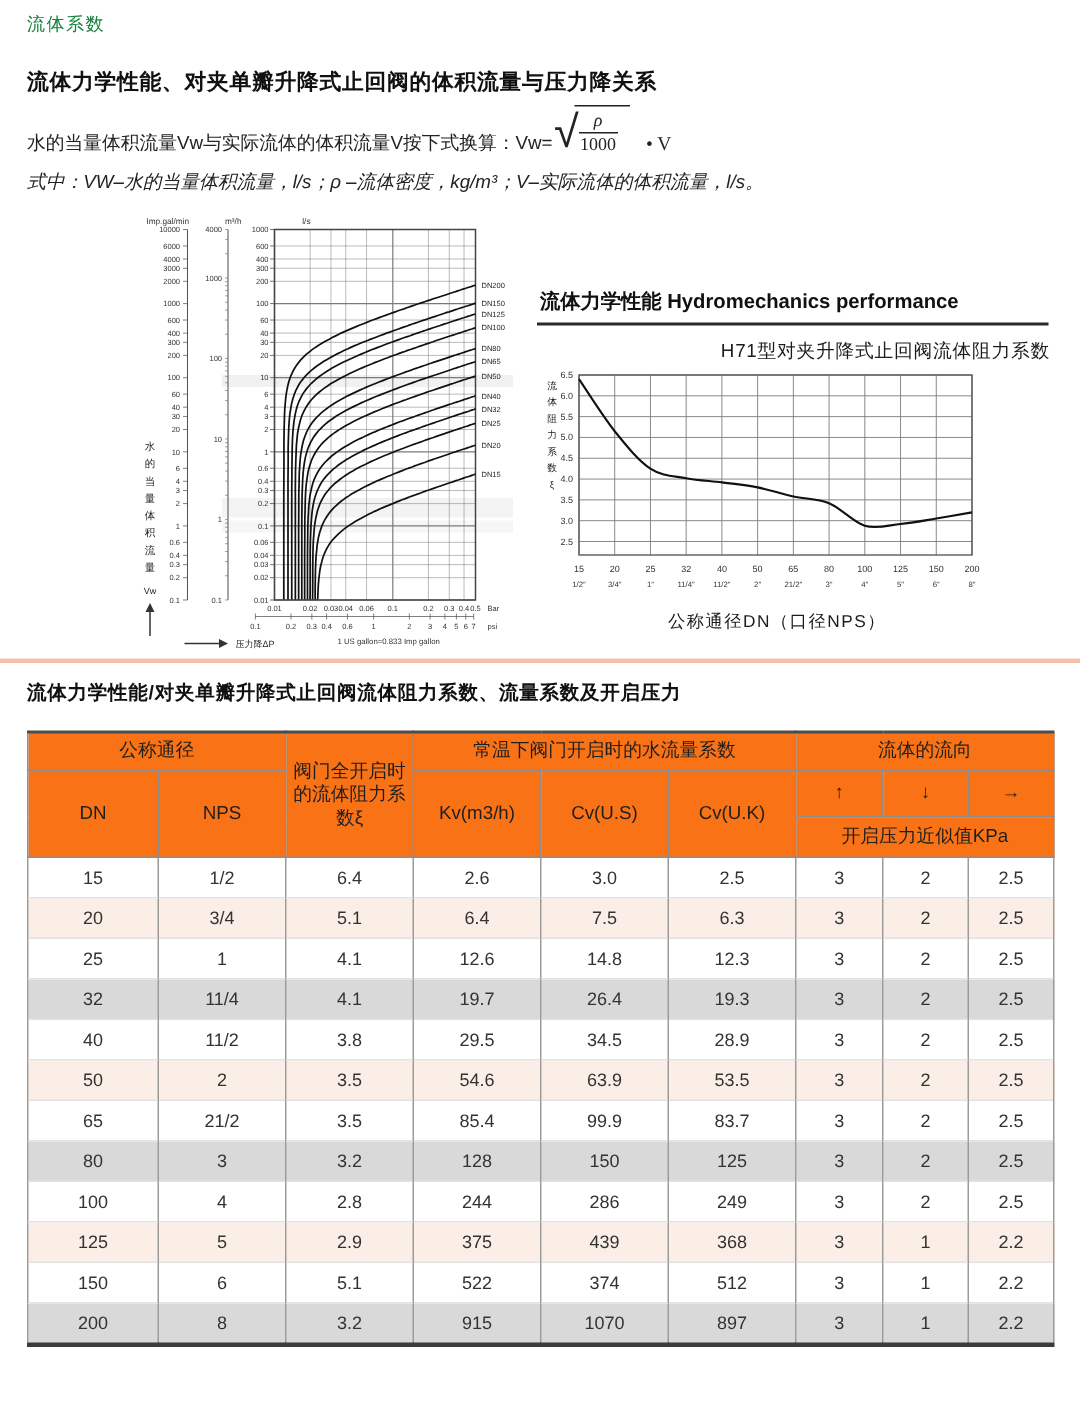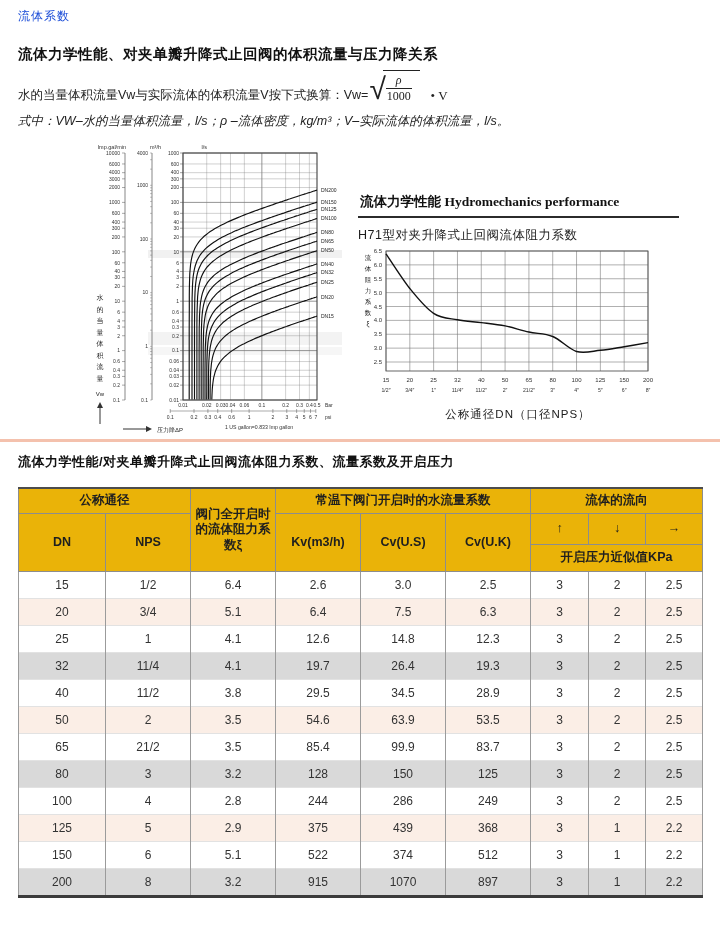--- a/index.html
+++ b/index.html
@@ -9,7 +9,7 @@
     overflow:hidden;
   }
   .abs{position:absolute;}
-  .top-label{left:18px;top:8px;font-size:12px;color:#1d4ed8;letter-spacing:1px;}
+  .top-label{left:18px;top:8px;font-size:12px;color:#15803d;letter-spacing:1px;}
   .h1{left:18px;top:45px;font-size:14.5px;font-weight:bold;color:#111;letter-spacing:0.5px;}
   .formula-line{left:18px;top:68px;height:36px;display:flex;align-items:flex-end;font-size:12.5px;color:#222;}
   .sqrt{display:inline-flex;align-items:center;margin:0 3px 0 1px;}

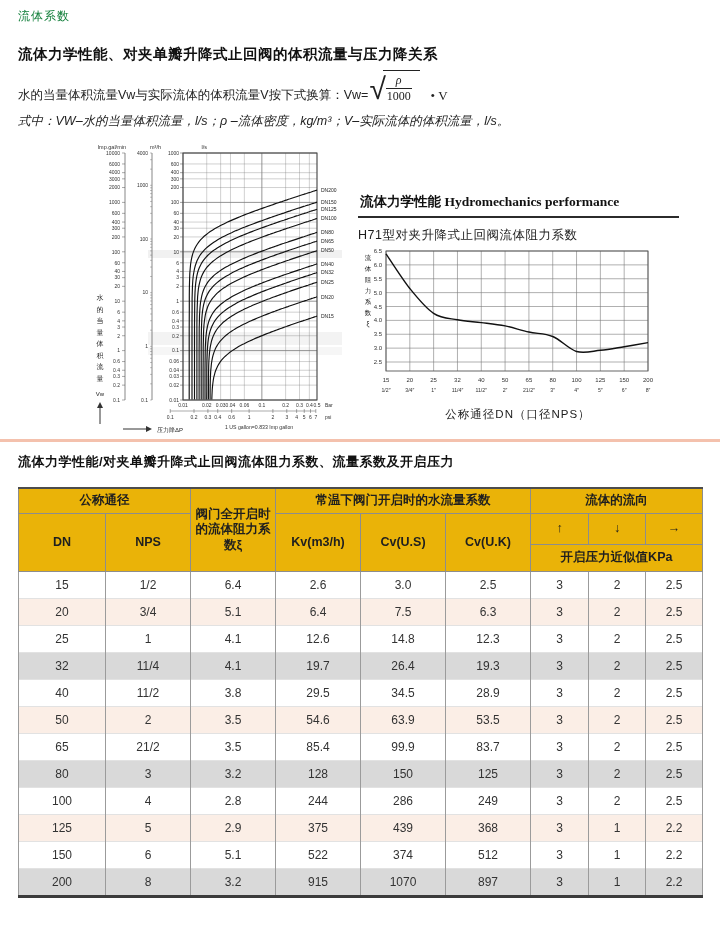--- a/index.html
+++ b/index.html
@@ -25,7 +25,7 @@
   svg{font-family:"Liberation Sans","DejaVu Sans",sans-serif;}
   .right-block{left:358px;top:192px;width:342px;}
   .hydro-header{display:inline-block;font-size:13.5px;font-weight:bold;color:#111;
-                padding:0 60px 5px 2px;border-bottom:2px solid #2b2b2b;font-family:Liberation Serif, serif;}
+                padding:0 60px 5px 2px;border-bottom:2px solid #2b2b2b;}
   .xi-title{margin:9px 0 2px;text-align:left;font-size:12.5px;color:#1c1c1c;letter-spacing:0.5px;}
   .xi-xlabel{text-align:center;width:320px;font-size:11.5px;color:#1c1c1c;margin-top:5px;letter-spacing:1px;}
   .divider{left:0;top:439px;width:720px;height:3px;background:#f4c1ad;}

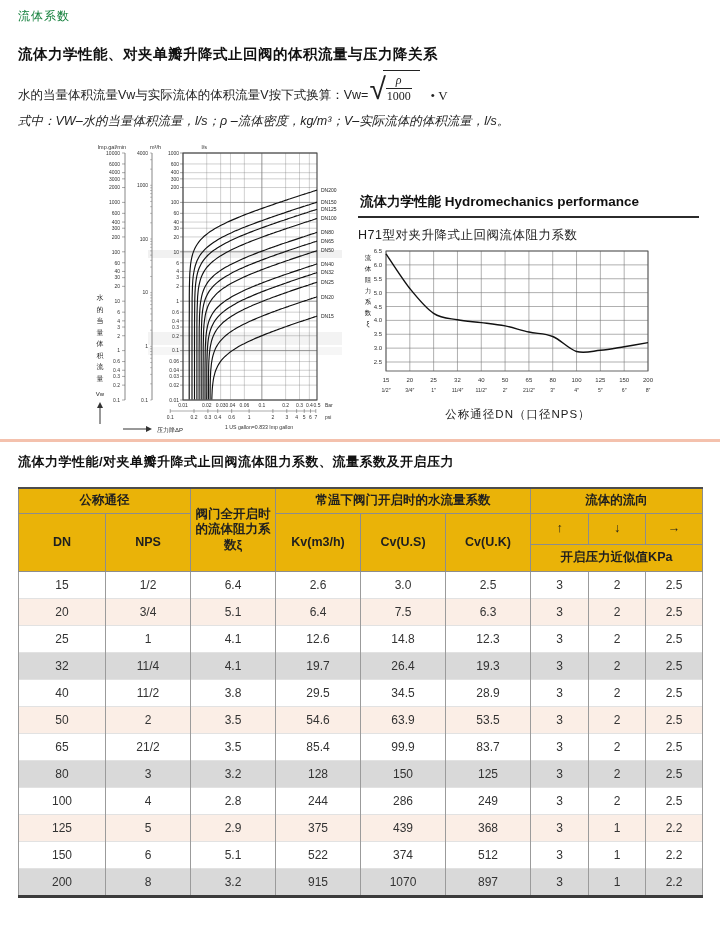--- a/index.html
+++ b/index.html
@@ -26,7 +26,7 @@
   .right-block{left:358px;top:192px;width:342px;}
   .hydro-header{display:inline-block;font-size:13.5px;font-weight:bold;color:#111;
                 padding:0 60px 5px 2px;border-bottom:2px solid #2b2b2b;}
-  .xi-title{margin:9px 0 2px;text-align:left;font-size:12.5px;color:#1c1c1c;letter-spacing:0.5px;}
+  .xi-title{margin:9px 0 2px;text-align:right;font-size:12.5px;color:#1c1c1c;letter-spacing:0.5px;}
   .xi-xlabel{text-align:center;width:320px;font-size:11.5px;color:#1c1c1c;margin-top:5px;letter-spacing:1px;}
   .divider{left:0;top:439px;width:720px;height:3px;background:#f4c1ad;}
   .h2{left:18px;top:453px;font-size:13px;font-weight:bold;color:#111;letter-spacing:0.5px;}

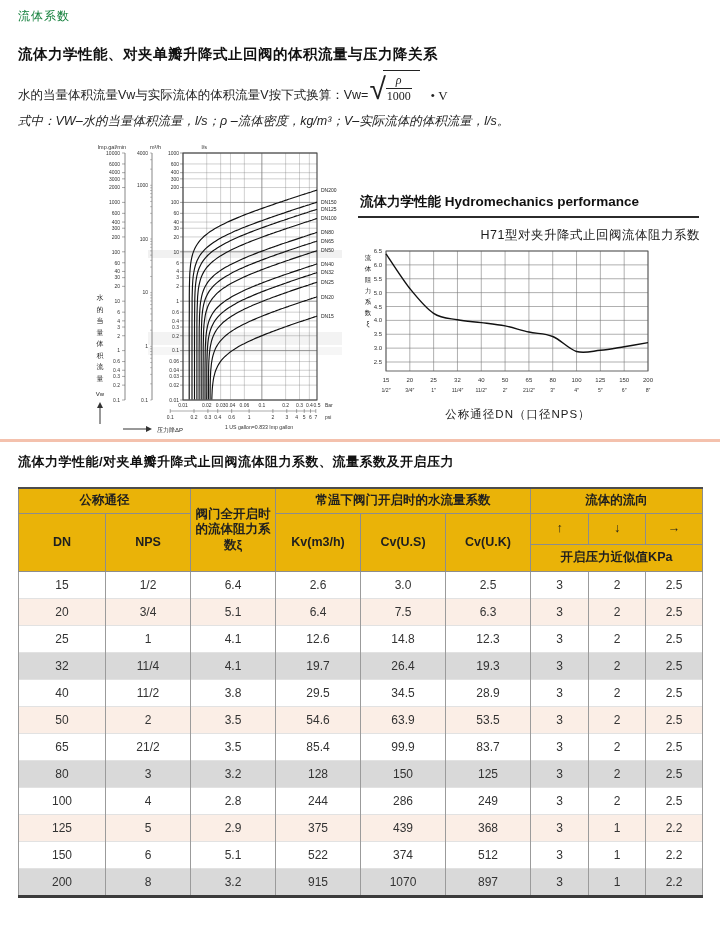--- a/index.html
+++ b/index.html
@@ -32,7 +32,7 @@
   .h2{left:18px;top:453px;font-size:13px;font-weight:bold;color:#111;letter-spacing:0.5px;}
   .spec-table{left:18px;top:487px;width:684px;border-collapse:collapse;table-layout:fixed;
               border-top:2px solid #4c4c4c;border-bottom:3px solid #3b3b3b;}
-  .spec-table th{background:#eab308;border:1px solid #8d8d8d;font-size:12.5px;font-weight:bold;
+  .spec-table th{background:#f97316;border:1px solid #8d8d8d;font-size:12.5px;font-weight:normal;
                  color:#1f1f1f;padding:2px 1px;line-height:1.25;}
   .spec-table td{border-left:1px solid #9b9b9b;border-right:1px solid #9b9b9b;border-top:1px solid #e2e2e2;
                  font-size:12px;color:#333;text-align:center;height:26px;padding:0;}

